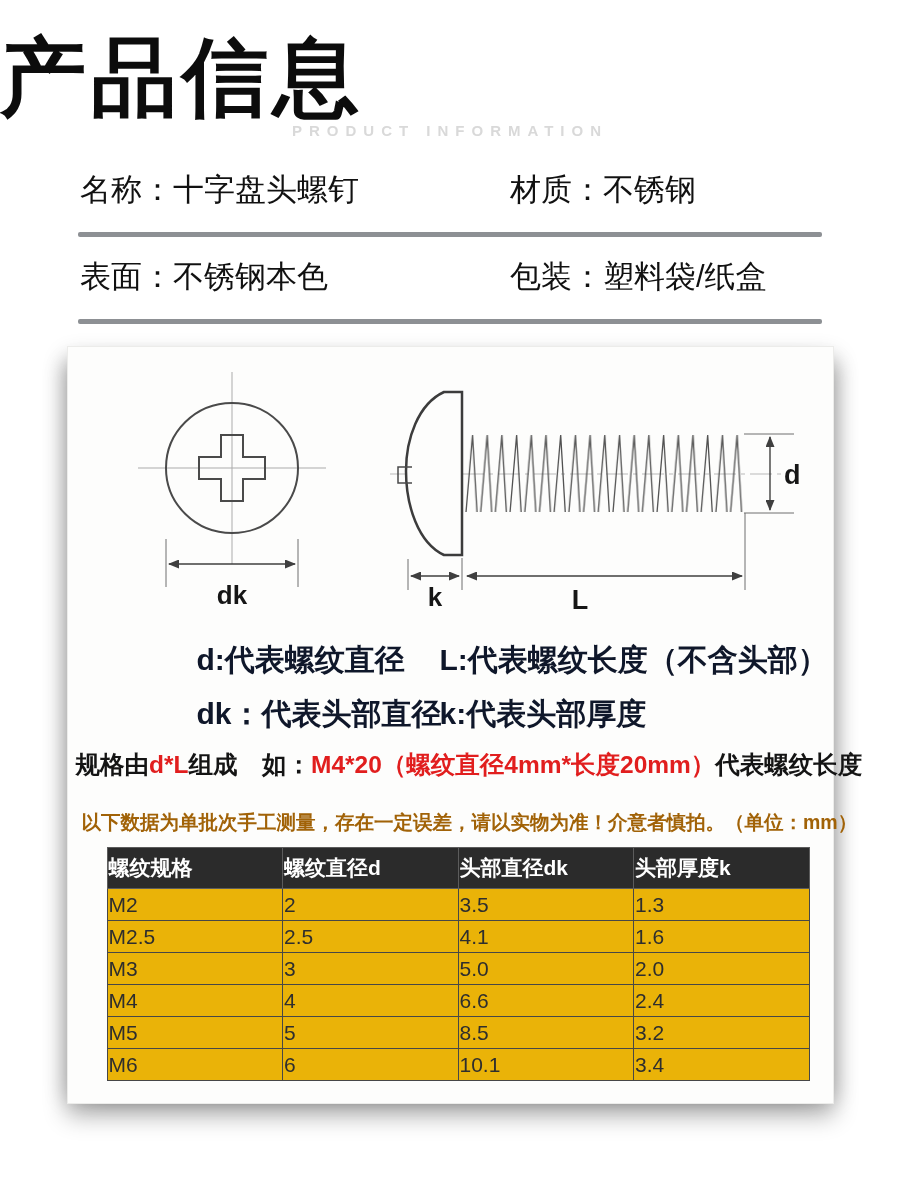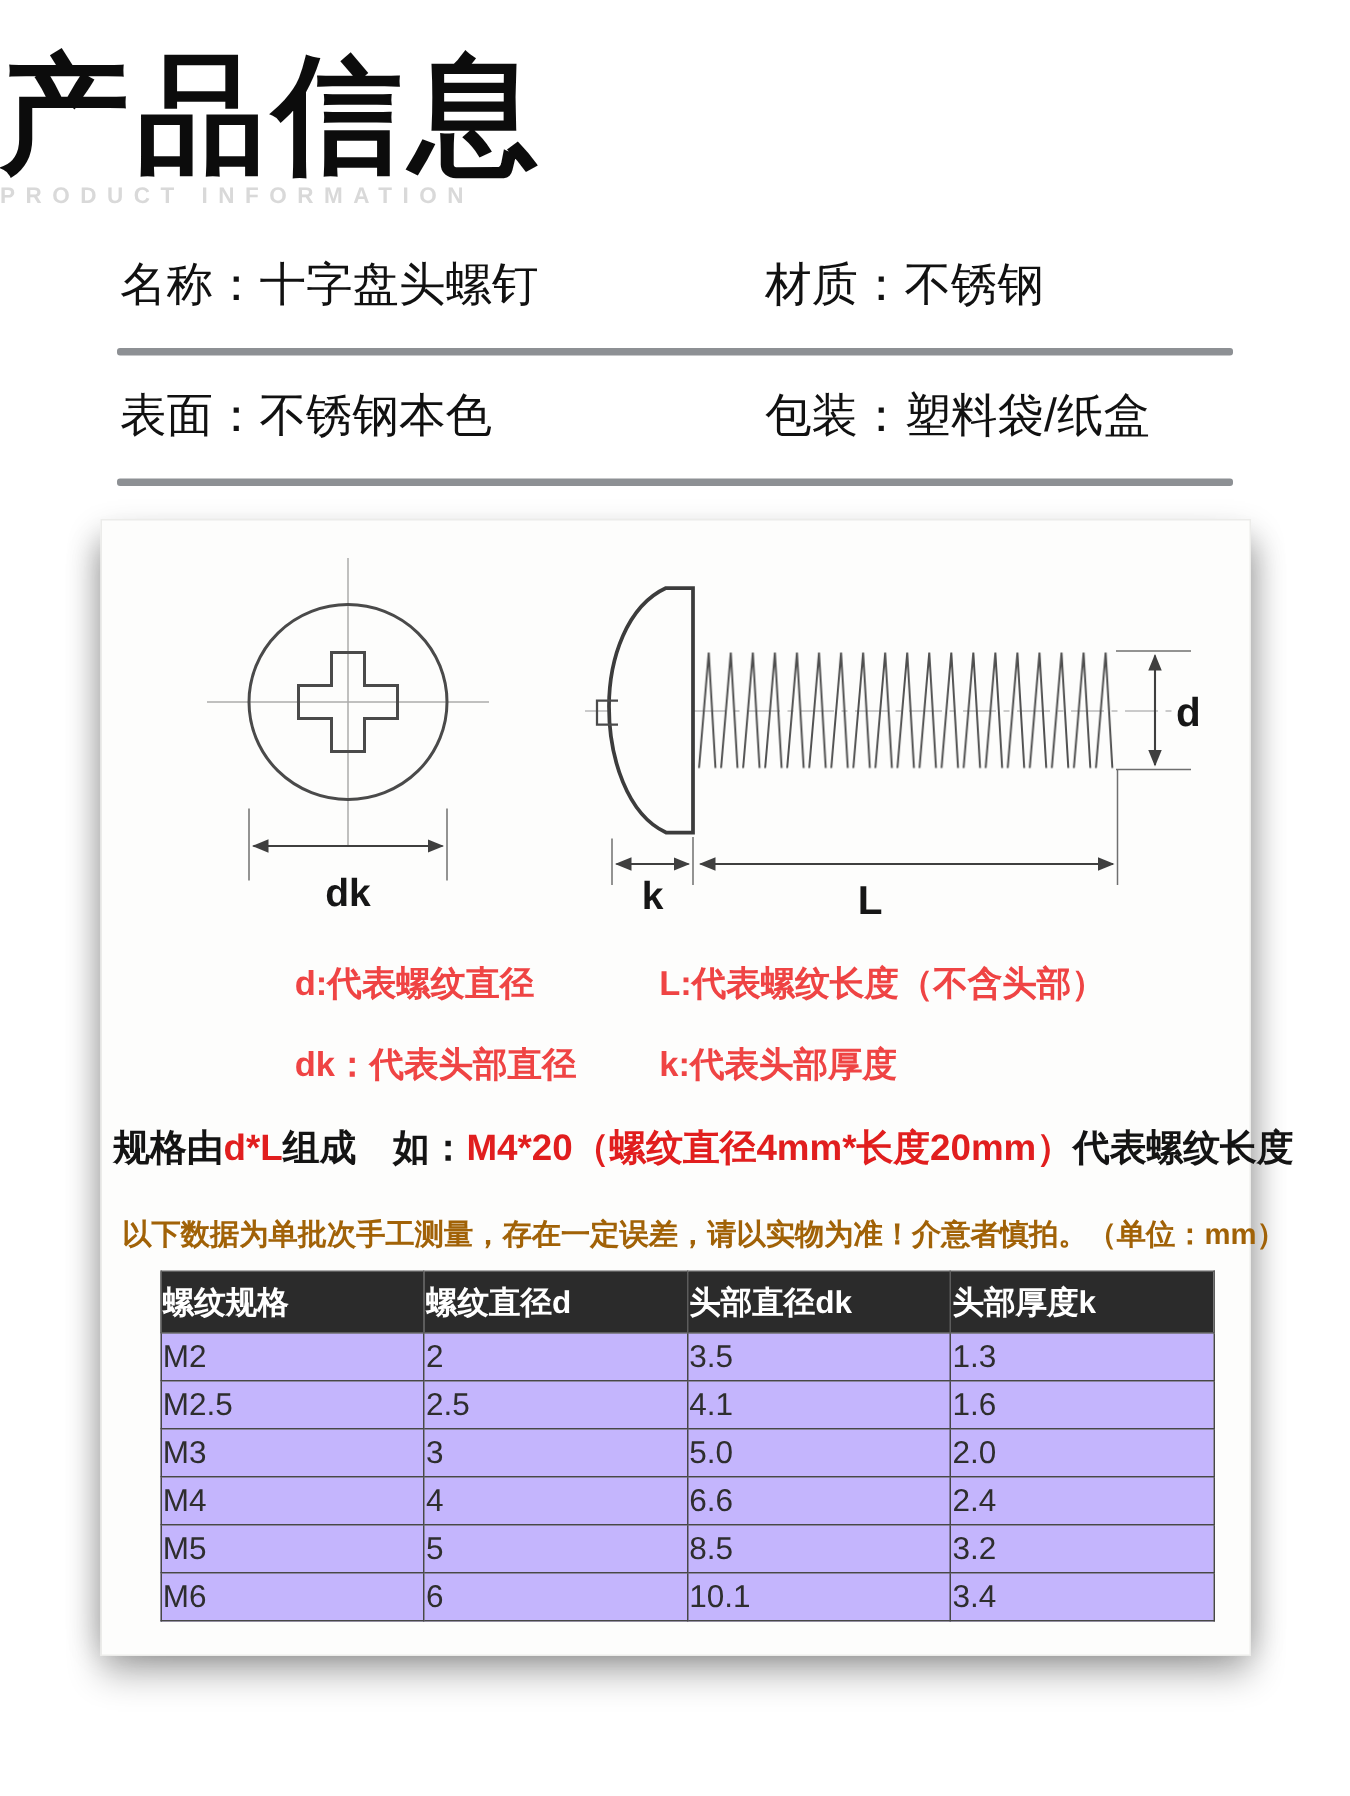--- a/index.html
+++ b/index.html
@@ -21,6 +21,7 @@
     color:#0c0c0c;
   }
   .page-subtitle {
+    text-align:center;
     font-size:15px;
     font-weight:600;
     letter-spacing:7px;

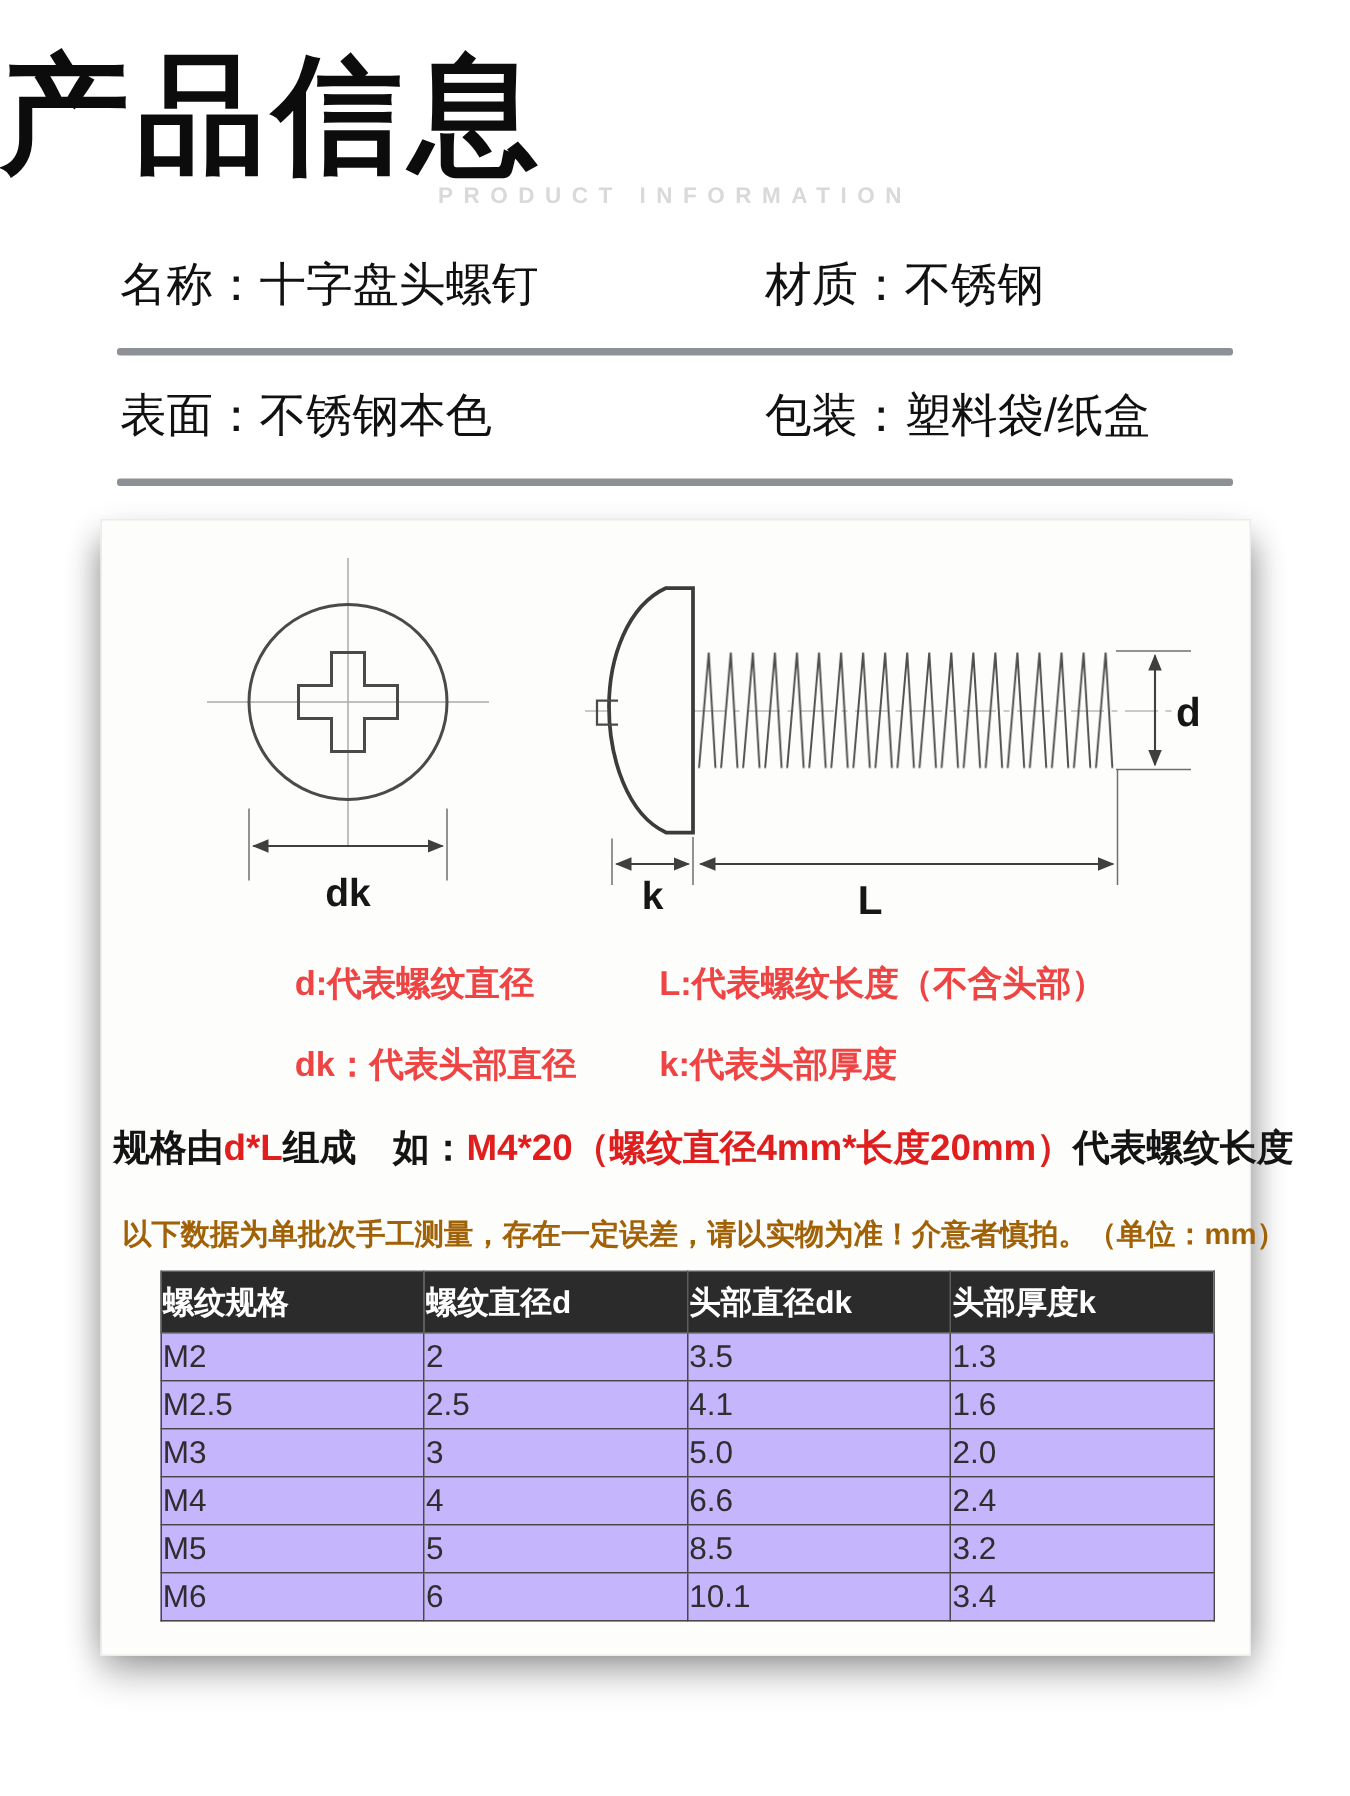--- a/index.html
+++ b/index.html
@@ -67,9 +67,9 @@
     position:relative;
     height:30px;
     margin-bottom:24px;
-    font-size:23px;
-    font-weight:700;
-    color:#ef4444;
+    font-size:30px;
+    font-weight:700;
+    color:#0f172a;
     white-space:nowrap;
   }
   .legend-row .c1 { position:absolute; left:129px; }

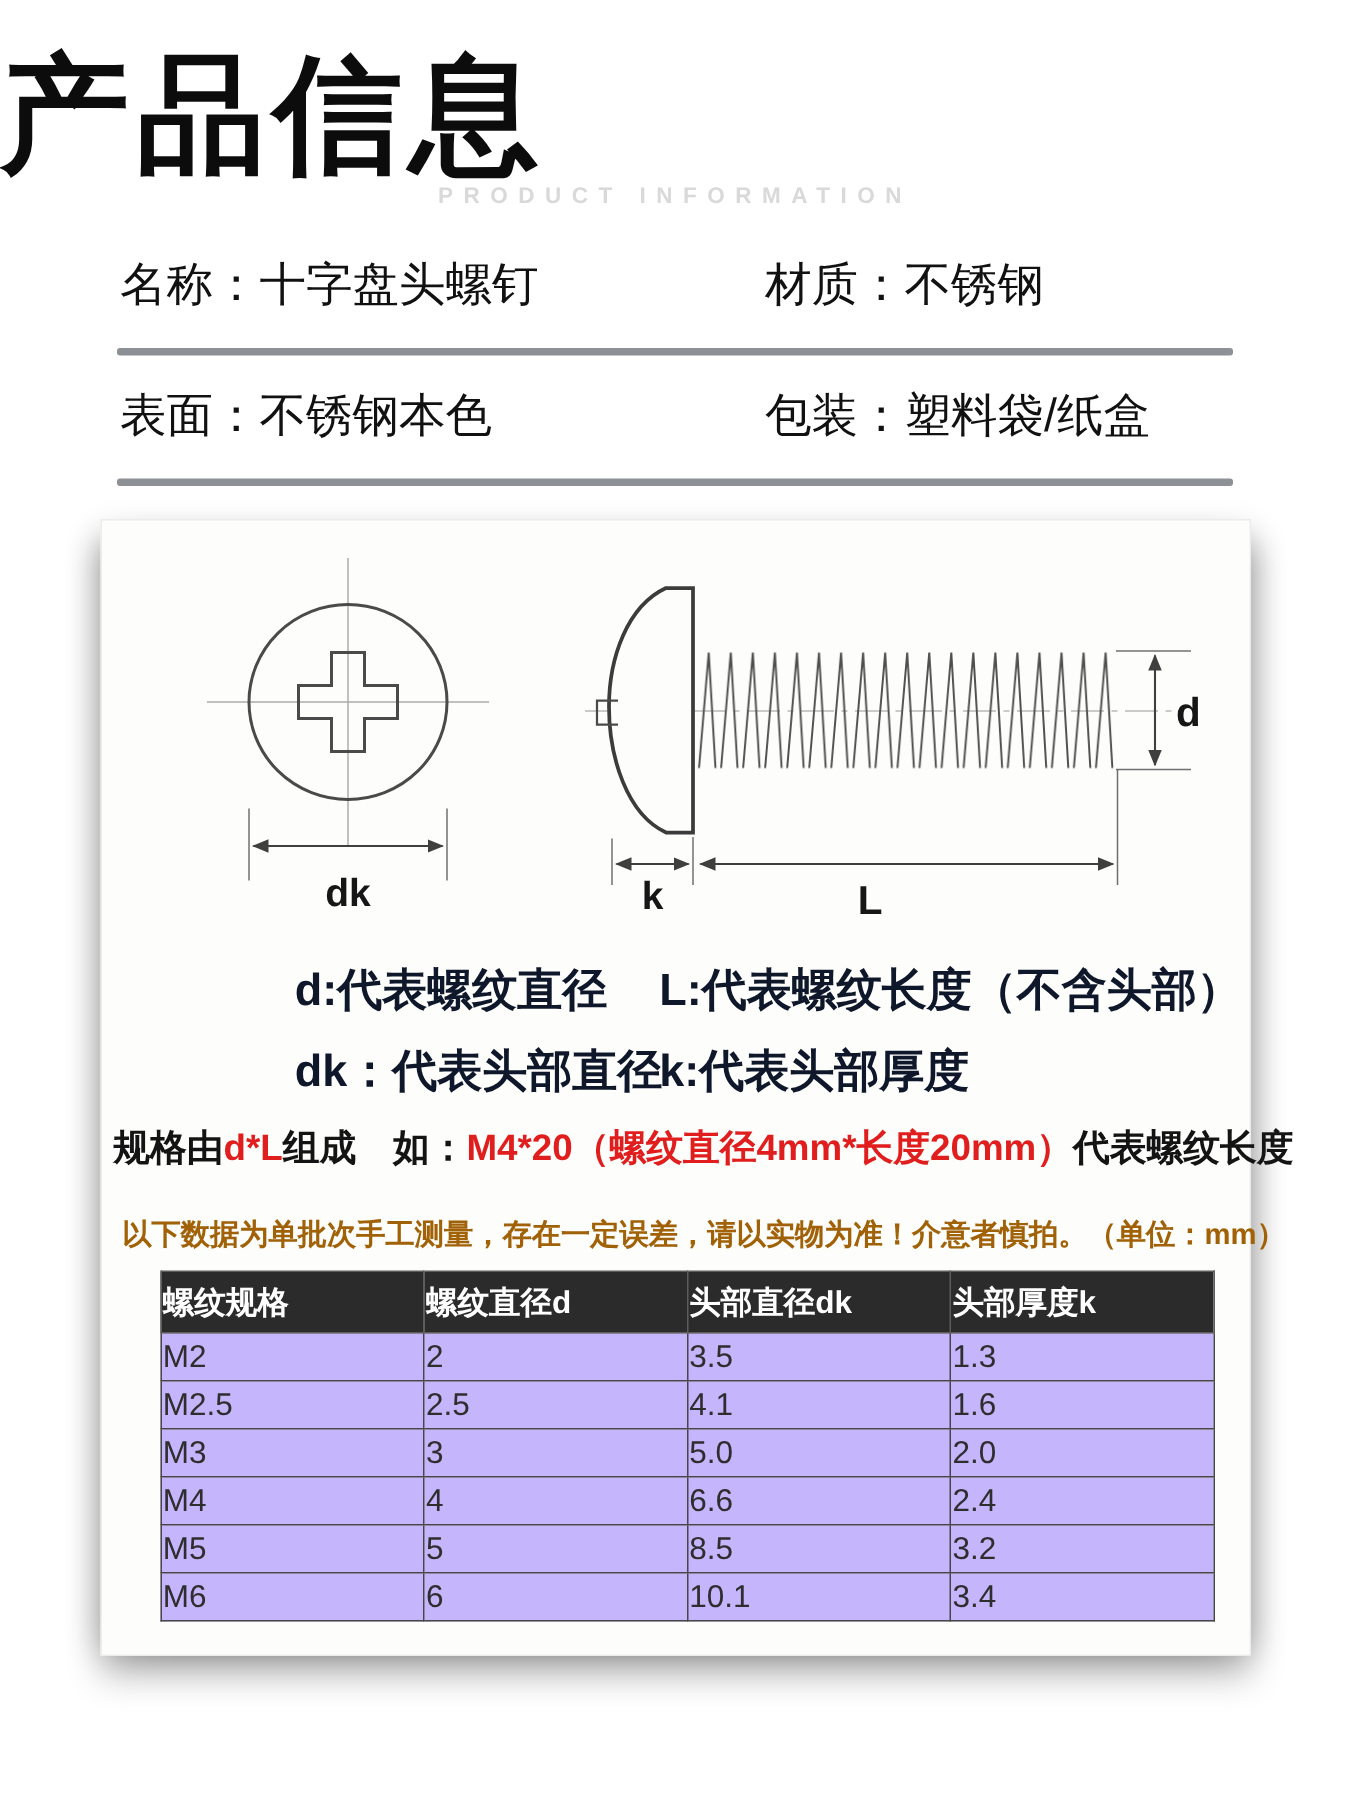--- a/index.html
+++ b/index.html
@@ -115,7 +115,7 @@
     color:#2e2e2e;
     height:29px;
     border:1.6px solid #474747;
-    background:#c4b5fd;
+    background:#eab308;
   }
 </style>
 </head>

